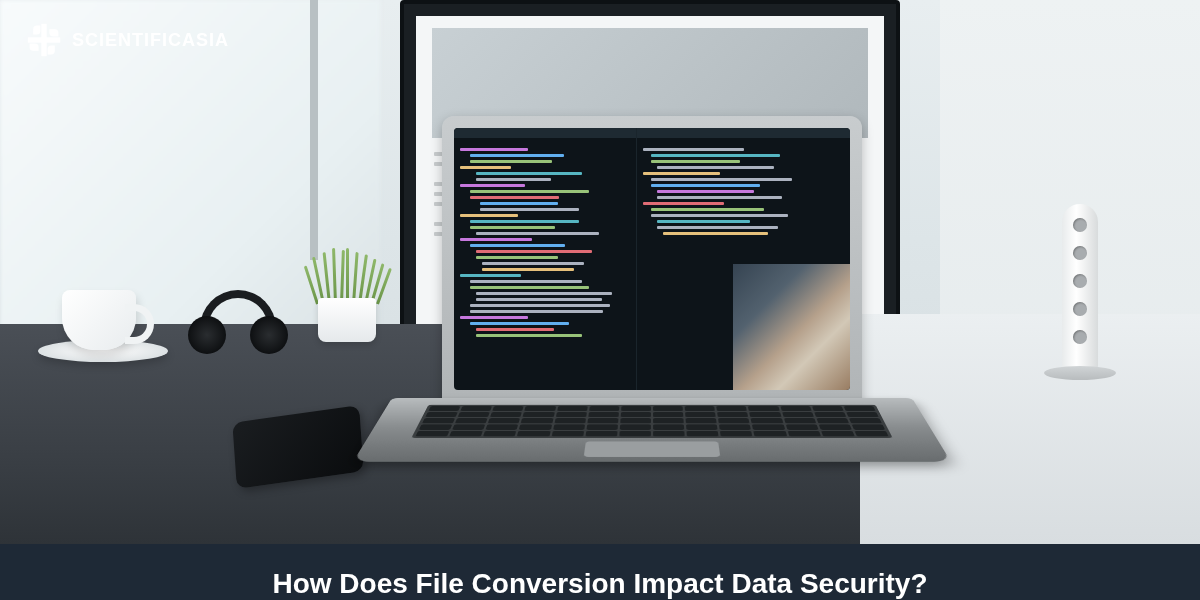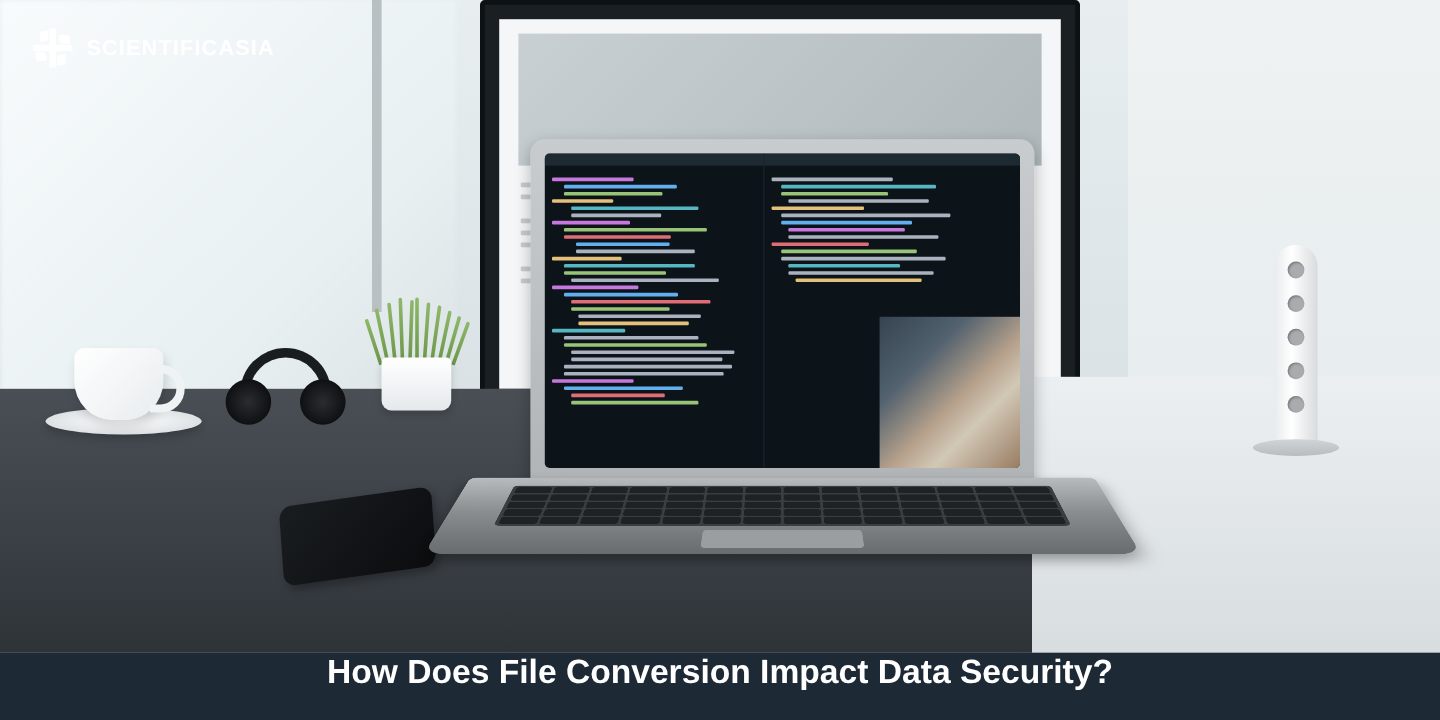--- a/index.html
+++ b/index.html
@@ -315,7 +315,7 @@
       width: 1200px; height: 56px;
       background: #1e2936;
       display: flex;
-      align-items: flex-start;
+      align-items: flex-end;
       justify-content: center;
       z-index: 60;
     }

